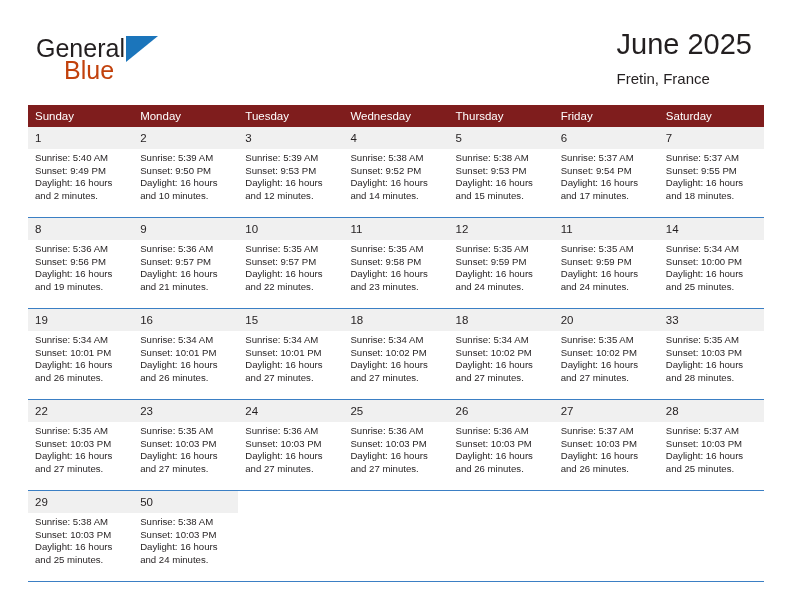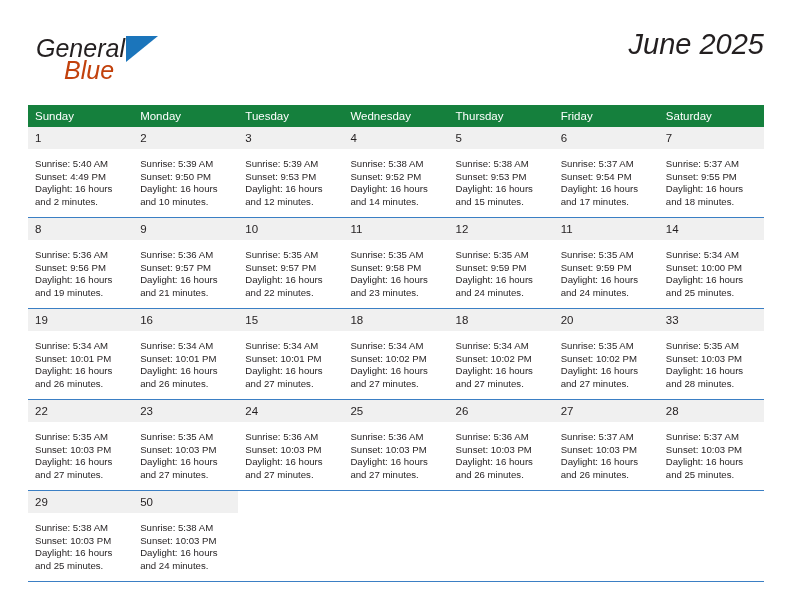--- a/index.html
+++ b/index.html
@@ -29,7 +29,6 @@
     top: 26px;
     right: 28px;
     height: 72px;
-    font-style: italic;
   }
   .brand {
     position: absolute;

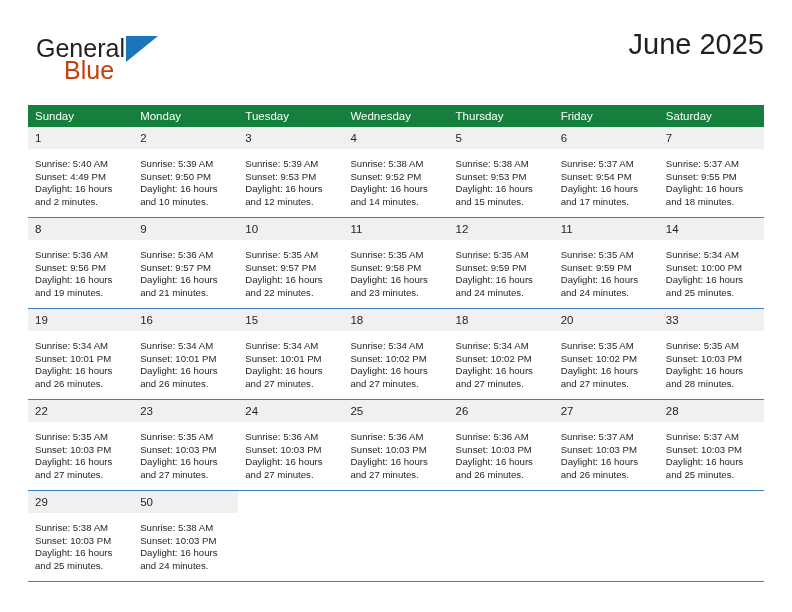--- a/index.html
+++ b/index.html
@@ -66,7 +66,7 @@
 
   .title-block {
     position: absolute;
-    right: 0;
+    right: 12px;
     top: 0;
     text-align: left;
   }

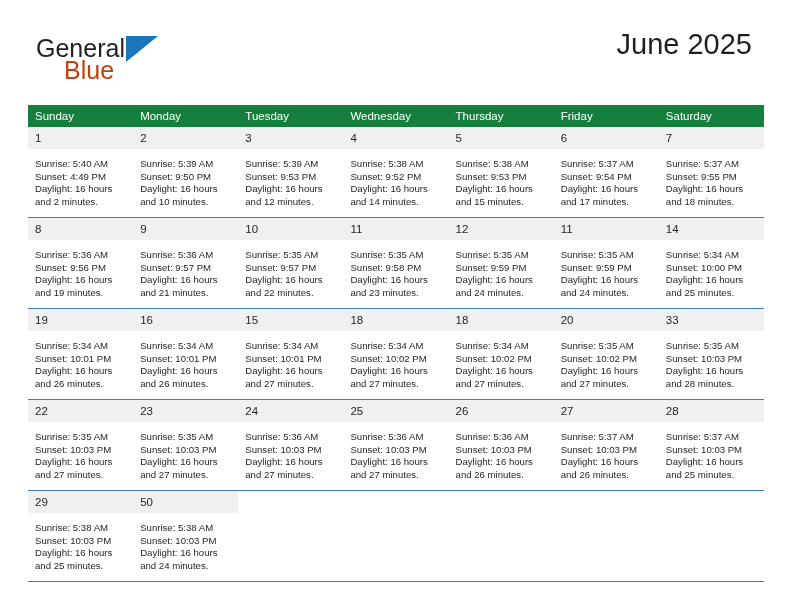--- a/index.html
+++ b/index.html
@@ -163,6 +163,7 @@
 
     <div class="title-block">
       <h1 class="month-title">June 2025</h1>
+      <p class="location">Fretin, France</p>
     </div>
 
   </div>

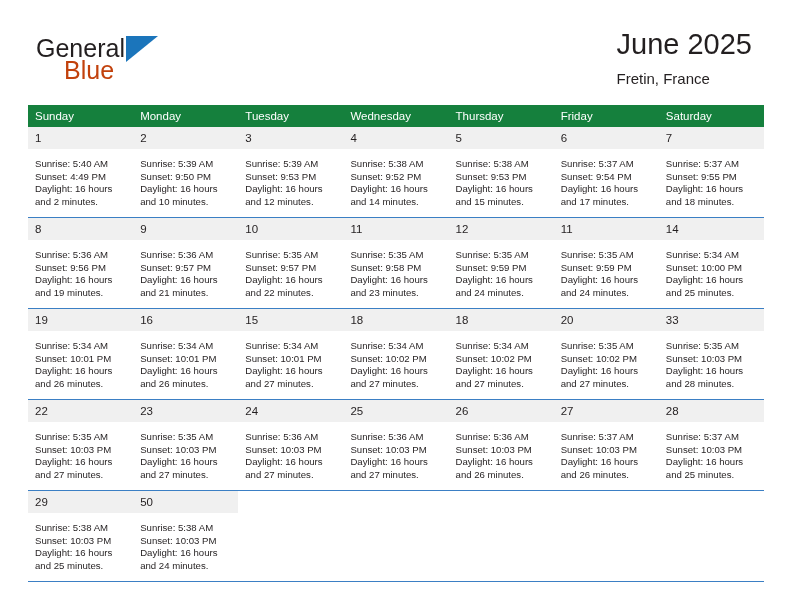--- a/index.html
+++ b/index.html
@@ -96,7 +96,7 @@
     table-layout: fixed;
   }
   .calendar th {
-    background: #15803d;
+    background: #7f1d1d;
     color: #ffffff;
     font-size: 11.5px;
     font-weight: normal;

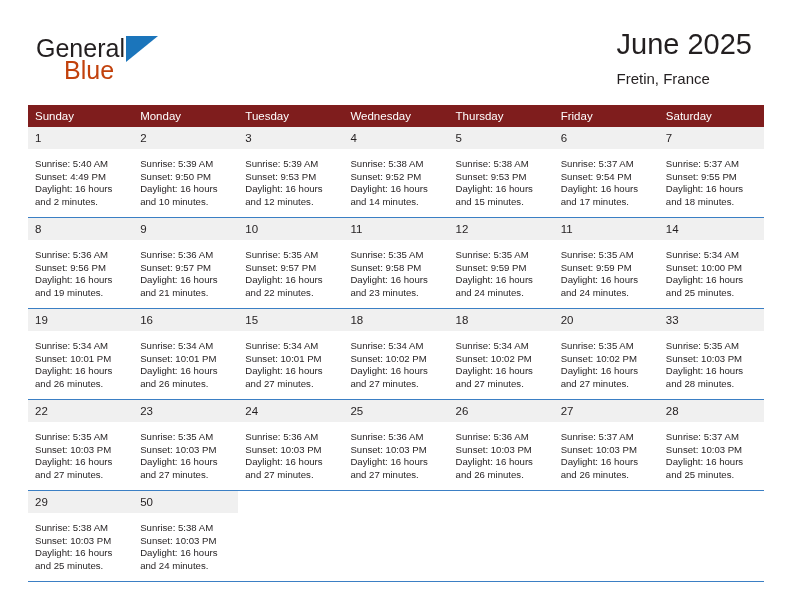--- a/index.html
+++ b/index.html
@@ -138,7 +138,7 @@
     font-size: 9.6px;
     line-height: 12.6px;
     color: #231f20;
-    padding: 9px 6px 0 7px;
+    padding: 3px 6px 0 7px;
   }
   .details div {
     white-space: nowrap;

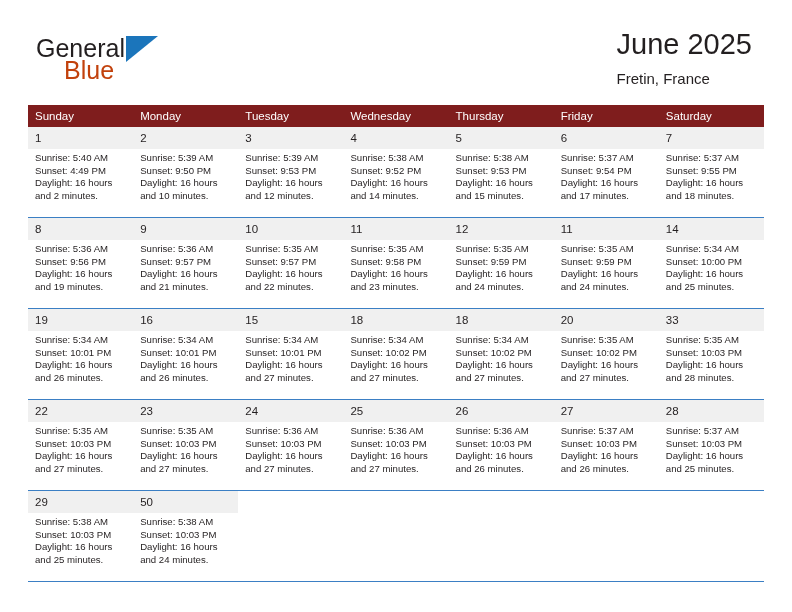--- a/index.html
+++ b/index.html
@@ -187,7 +187,7 @@
               <div class="daynum">1</div>
               <div class="details">
                 <div>Sunrise: 5:40 AM</div>
-                <div>Sunset: 4:49 PM</div>
+                <div>Sunset: 9:49 PM</div>
                 <div>Daylight: 16 hours</div>
                 <div>and 2 minutes.</div>
               </div>

